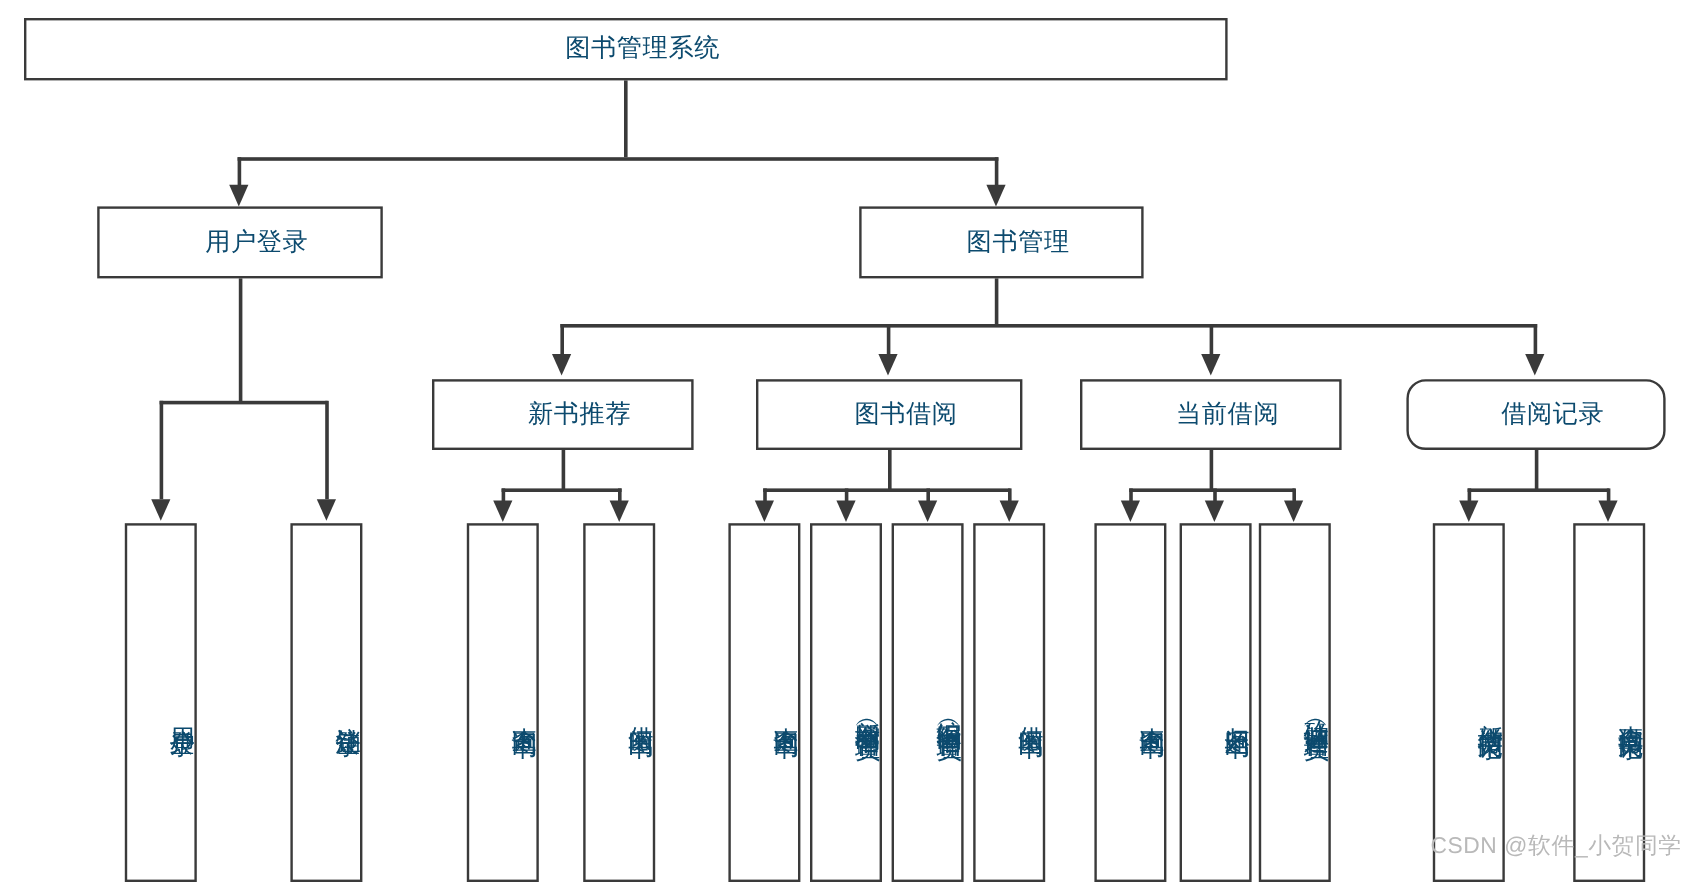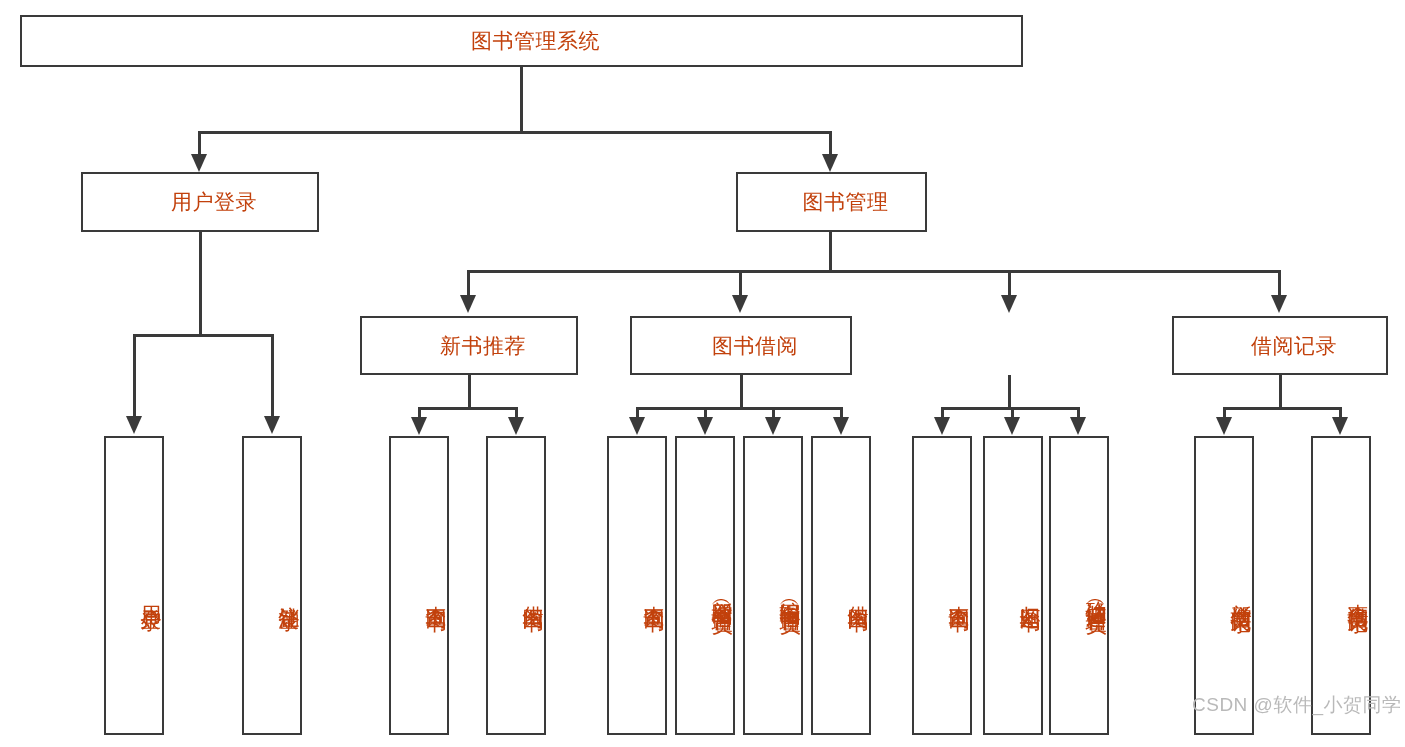--- a/index.html
+++ b/index.html
@@ -25,7 +25,7 @@
     display: flex;
     align-items: center;
     justify-content: center;
-    color: #c2410c;
+    color: #0c4a6e;
     padding-left: 28px;
   }
   .node-h {

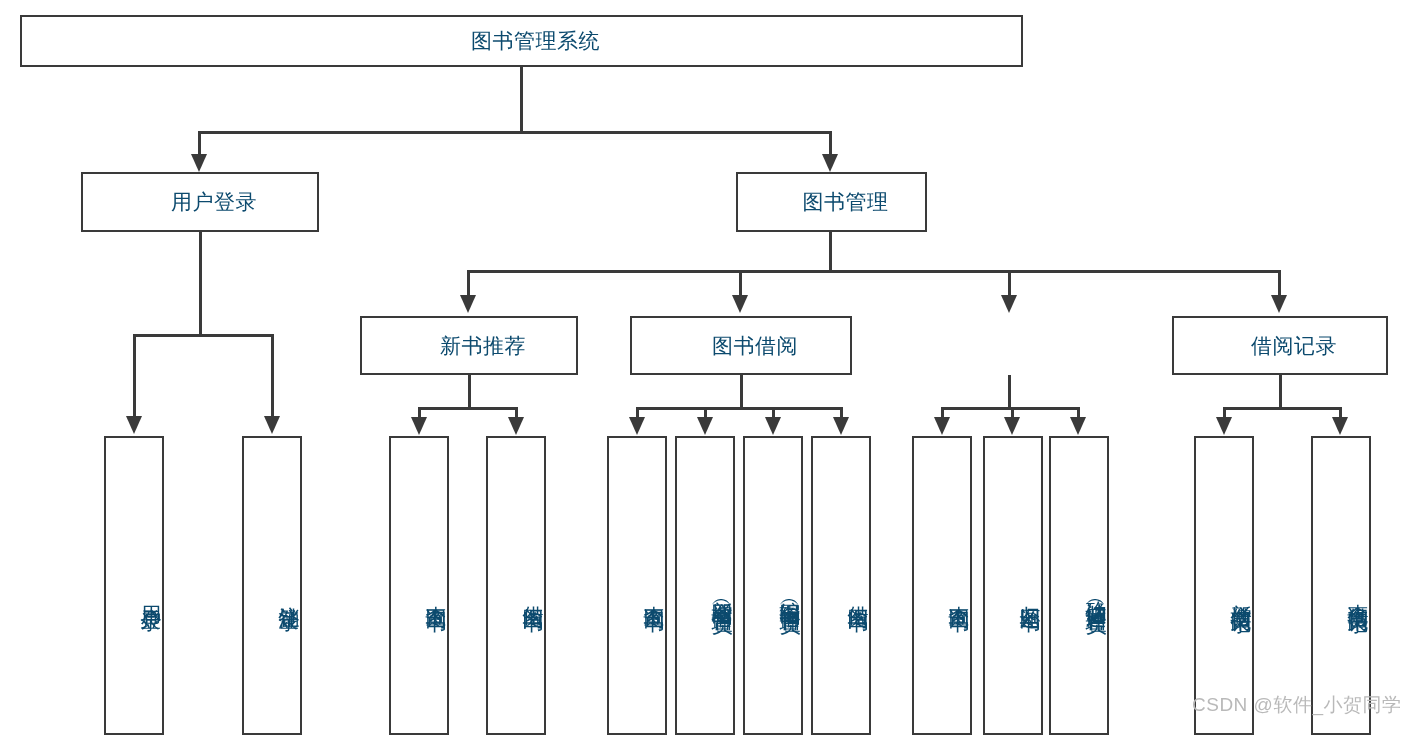--- a/index.html
+++ b/index.html
@@ -91,7 +91,7 @@
   <div class="node node-h" style="left:81px; top:172px; width:238px; height:60px;">
     <span>用户登录</span>
   </div>
-  <div class="node node-h" style="left:736px; top:172px; width:191px; height:60px;text-align:right;">
+  <div class="node node-h" style="left:716px; top:172px; width:237px; height:60px;text-align:right;">
     <span>图书管理</span>
   </div>
 

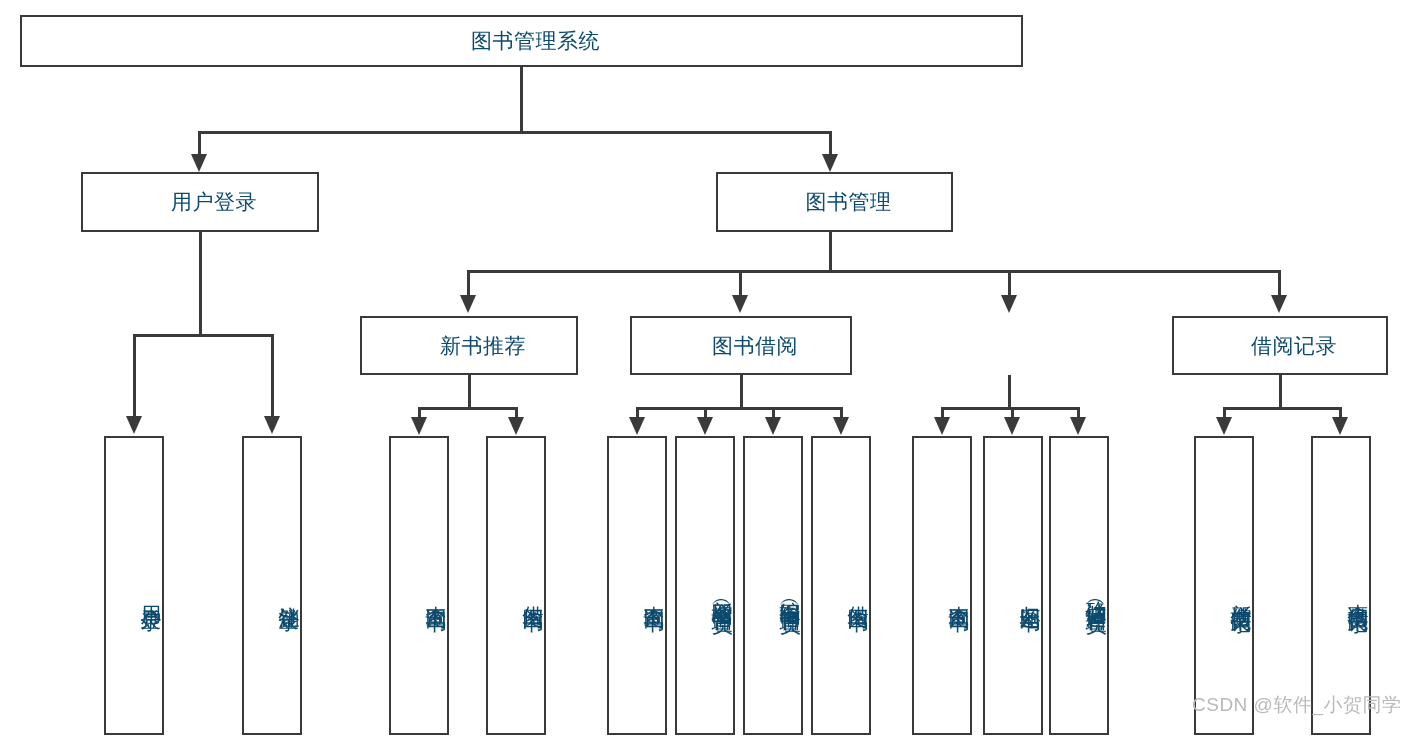--- a/index.html
+++ b/index.html
@@ -120,6 +120,9 @@
   <div class="node node-h" style="left:360px; top:316px; width:218px; height:59px;">
     <span>新书推荐</span>
   </div>
+  <div class="node node-h" style="left:900px; top:316px; width:218px; height:59px;">
+    <span>当前借阅</span>
+  </div>
   <div class="node node-h" style="left:1172px; top:316px; width:216px; height:59px;">
     <span>借阅记录</span>
   </div>

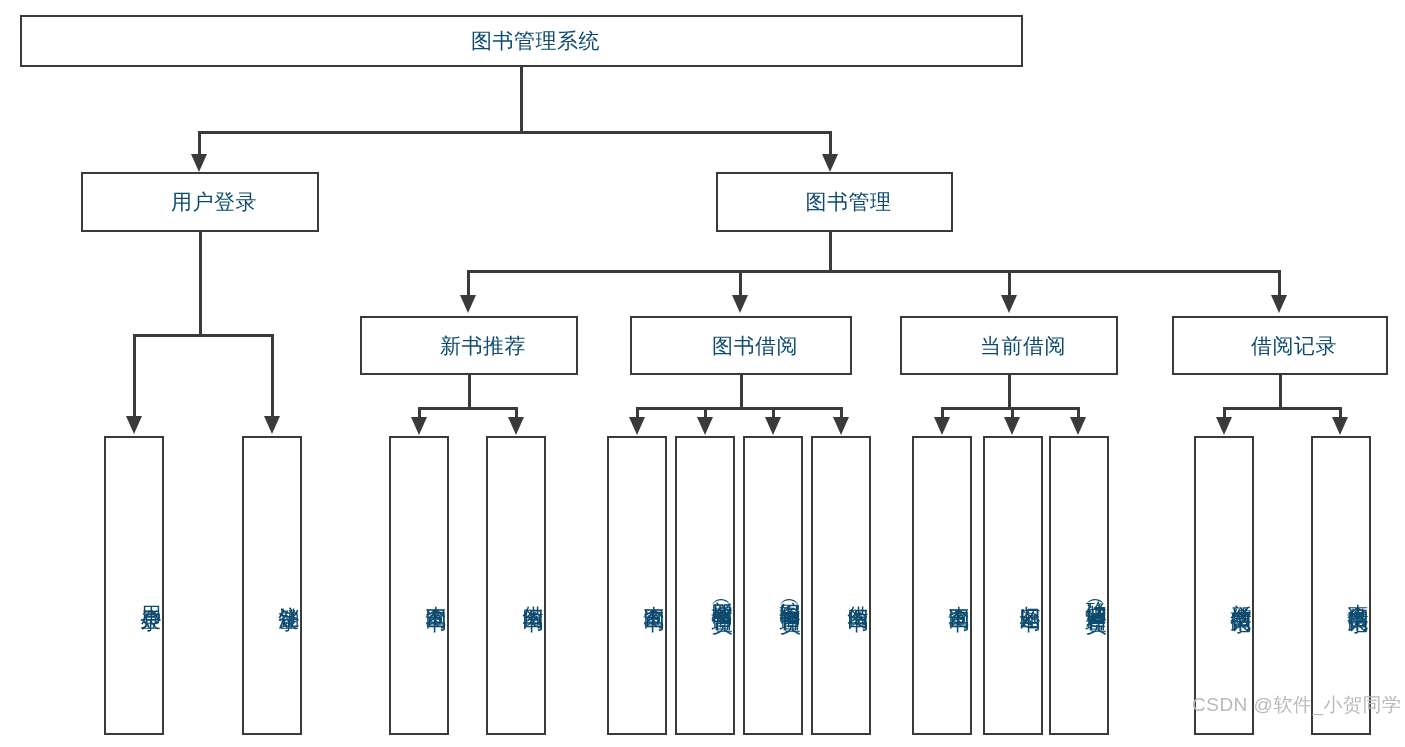--- a/index.html
+++ b/index.html
@@ -123,7 +123,7 @@
   <div class="node node-h" style="left:900px; top:316px; width:218px; height:59px;">
     <span>当前借阅</span>
   </div>
-  <div class="node node-h" style="left:1172px; top:316px; width:216px; height:59px;">
+  <div class="node node-h" style="left:1172px; top:316px; width:216px; height:59px;border-radius:16px;">
     <span>借阅记录</span>
   </div>
 

